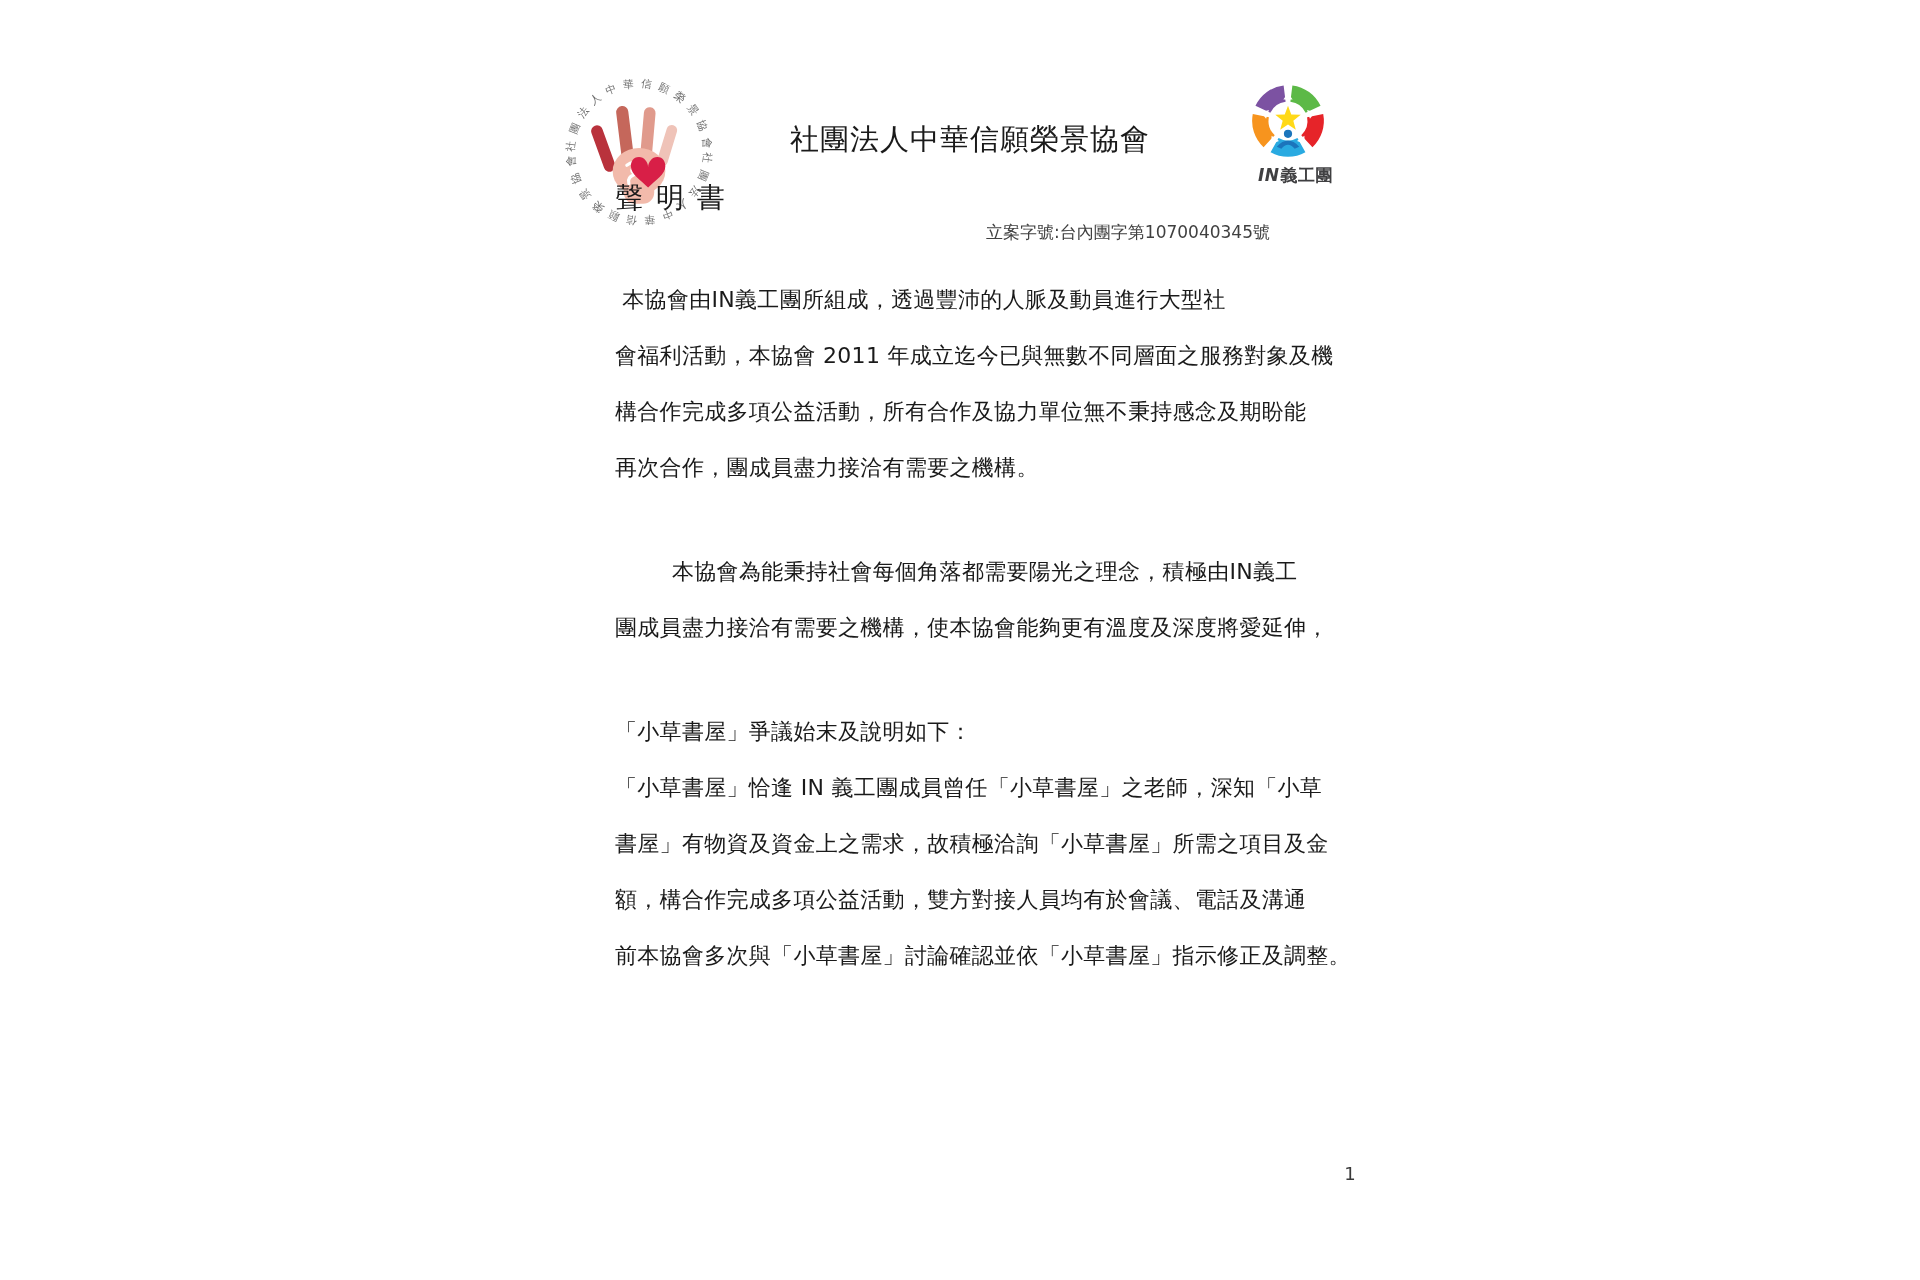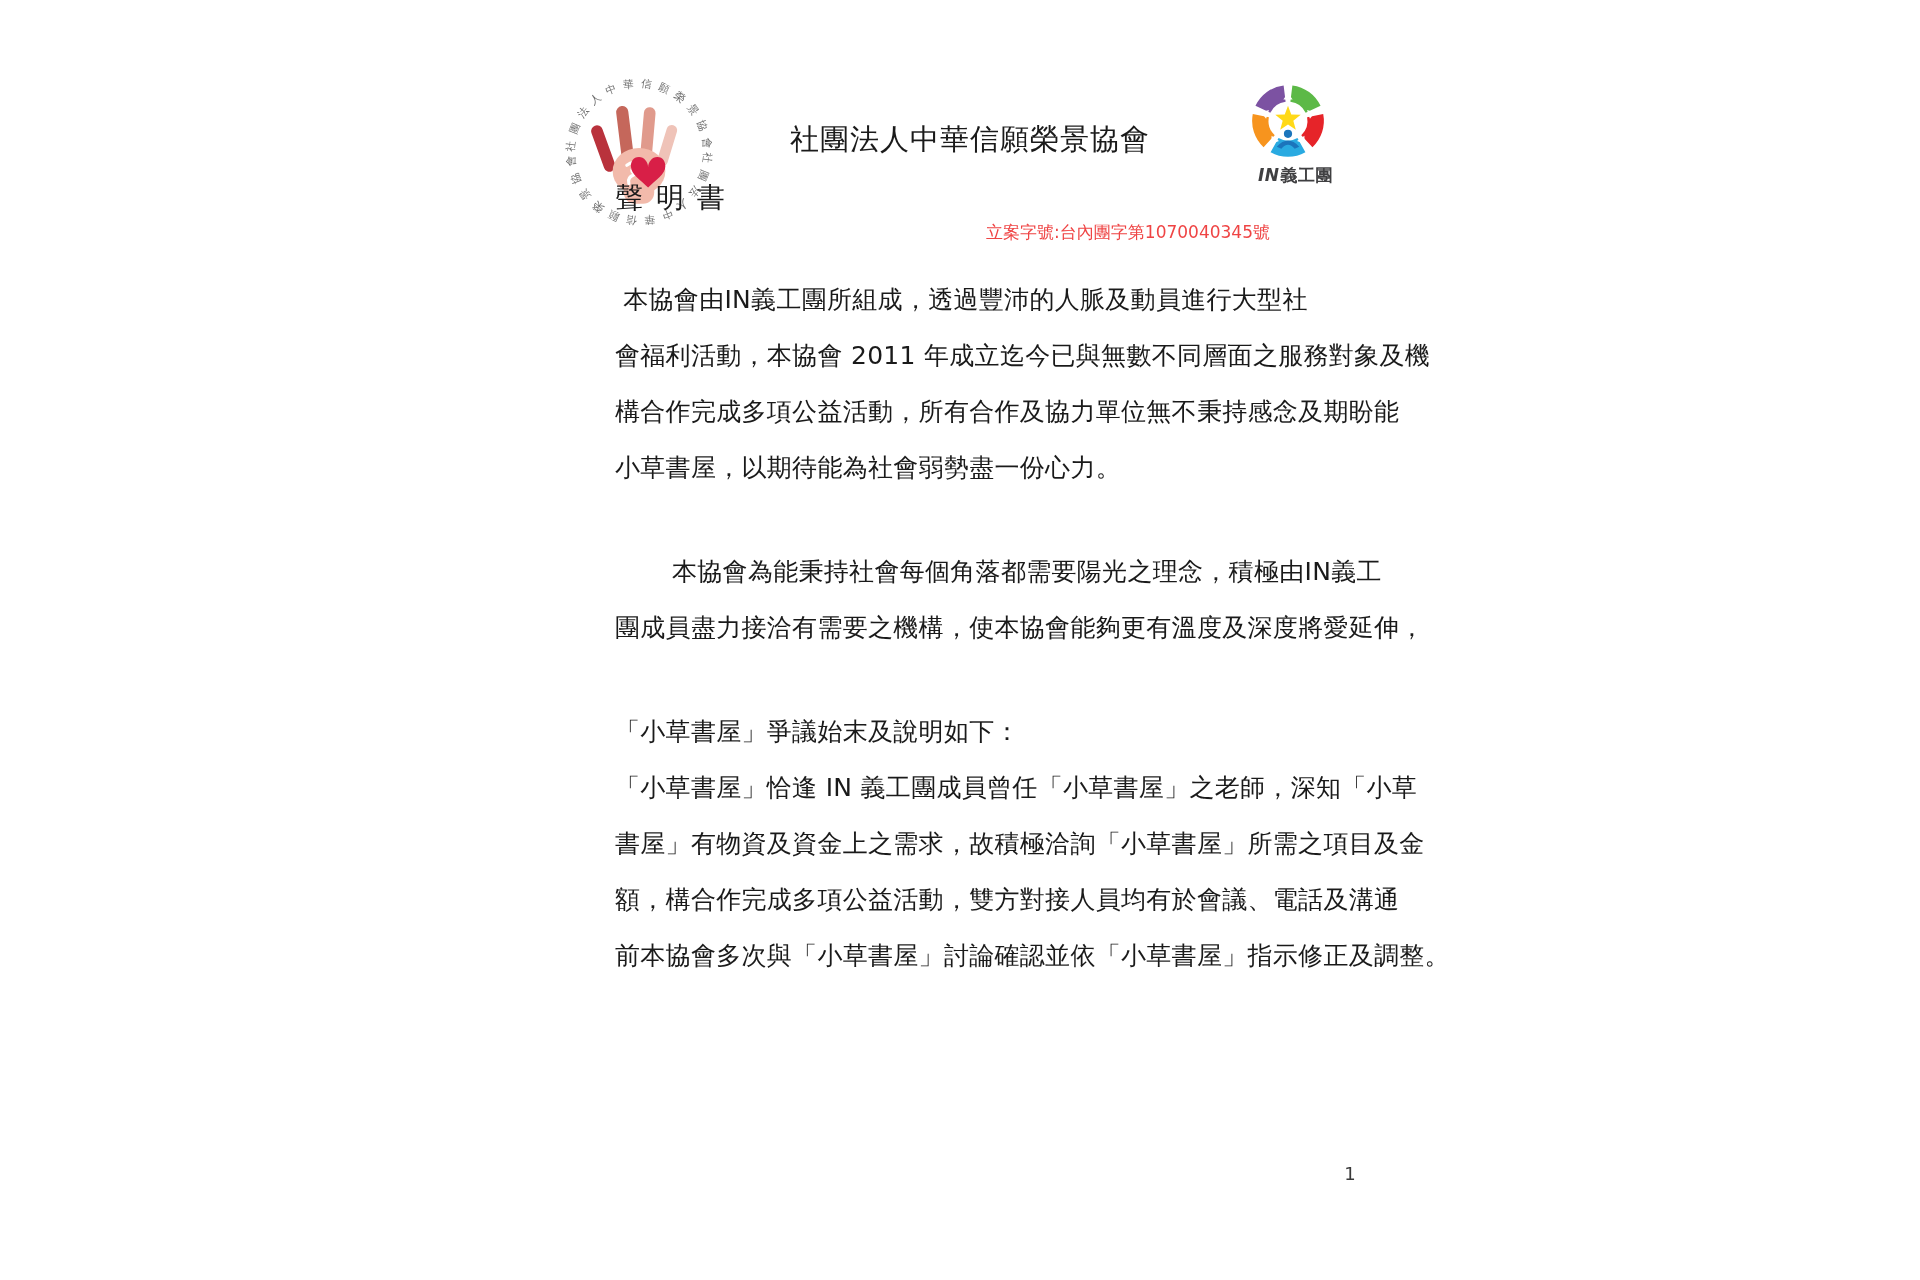--- a/index.html
+++ b/index.html
@@ -22,7 +22,7 @@
   }
   .reg-no{
     left:770px;top:221px;width:500px;text-align:right;
-    font-size:17px;white-space:pre;color:#ef4444;
+    font-size:17px;white-space:pre;color:#404040;
   }
   .in-logo-wrap{left:1243px;top:80px;width:90px;text-align:right;}
   .in-logo-wrap svg{display:block;margin:0 auto;}

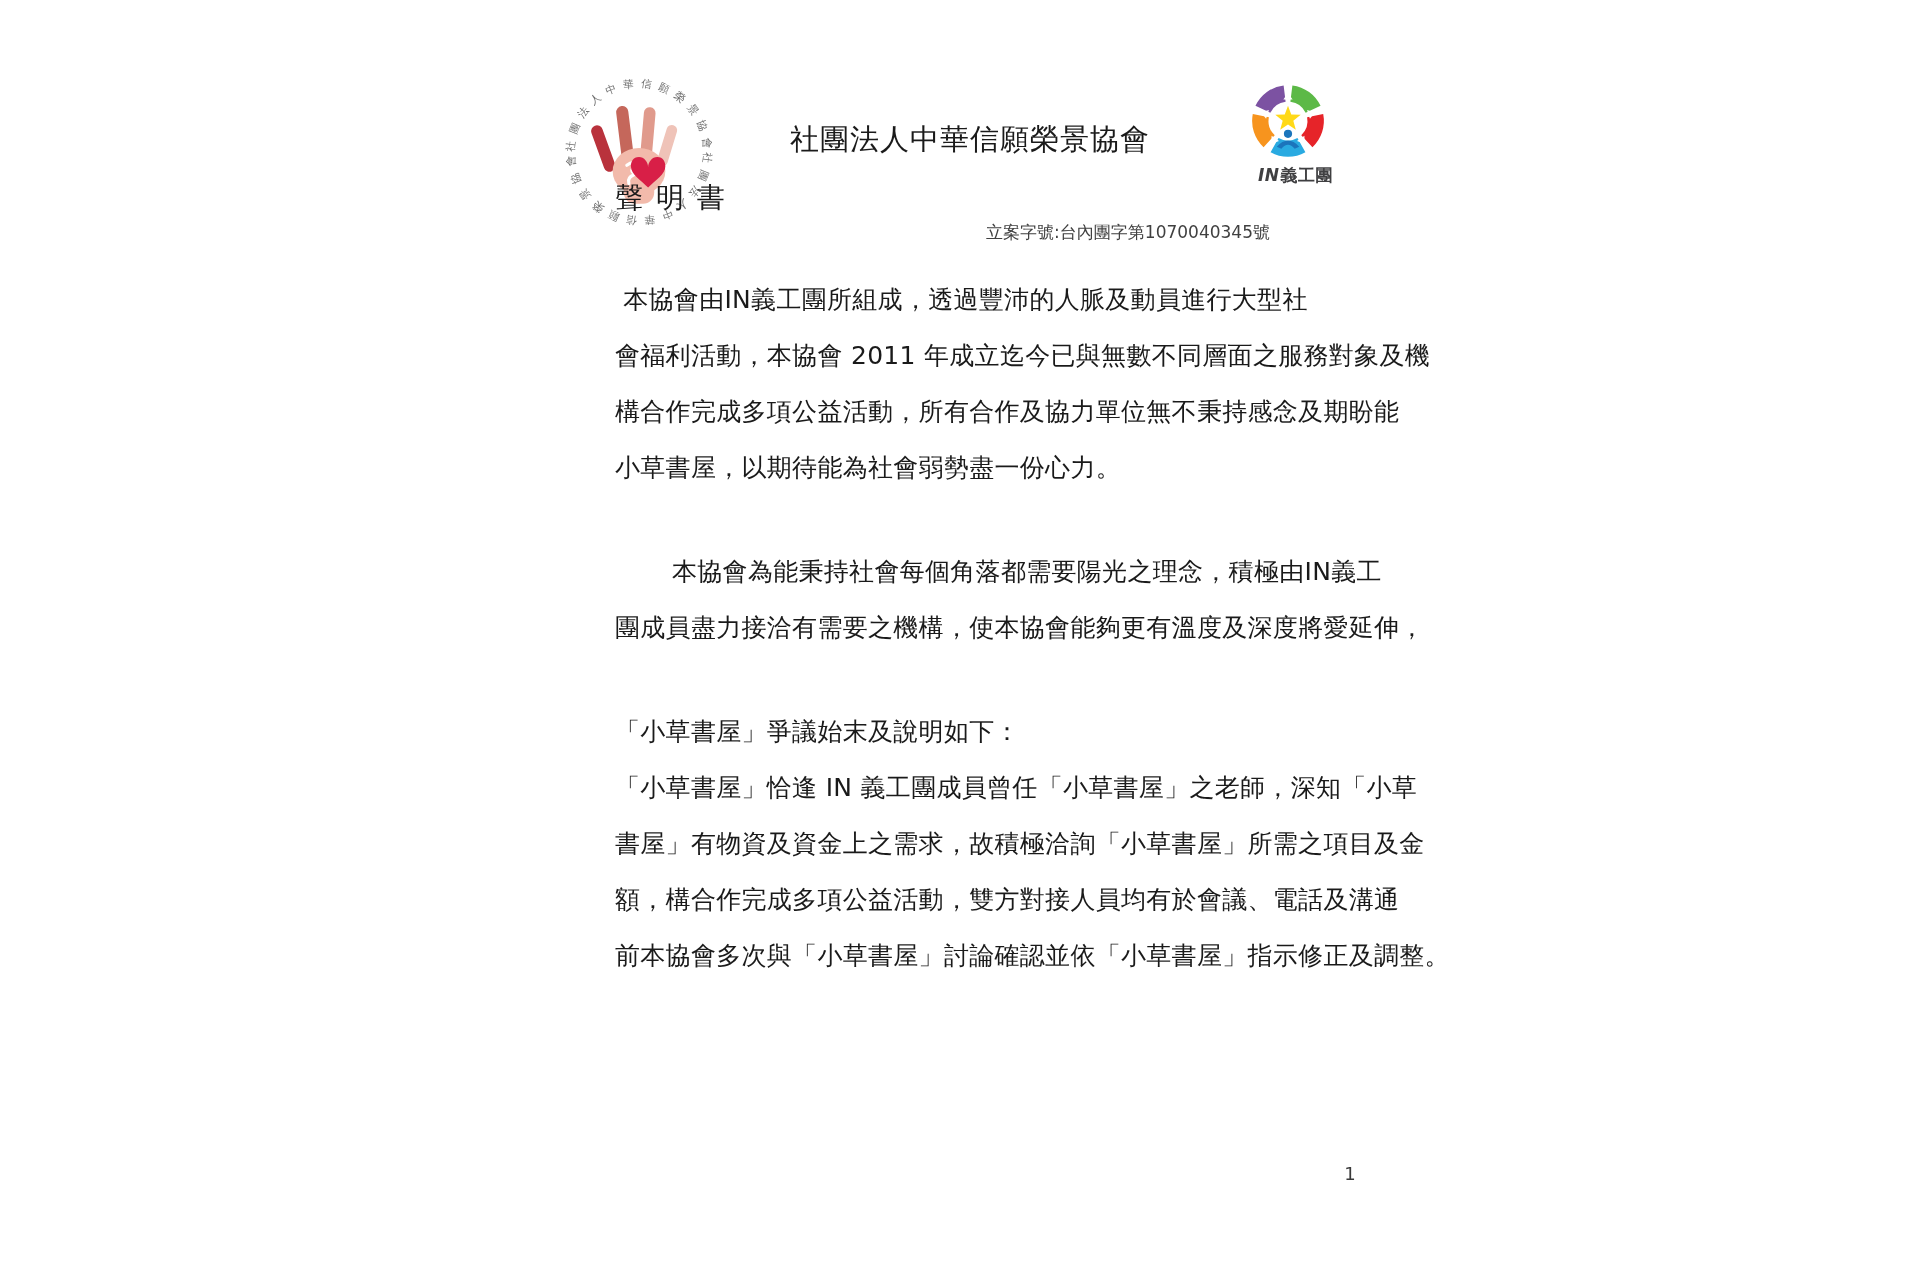--- a/index.html
+++ b/index.html
@@ -36,7 +36,7 @@
   .para{margin:0;padding:0;}
   .para + .para{margin-top:48px;}
   .line{
-    height:56px;line-height:56px;font-size:25px;white-space:pre;
+    height:56px;line-height:56px;font-size:22px;white-space:pre;
     letter-spacing:0.3px;
   }
   .line.indent{padding-left:57px;}

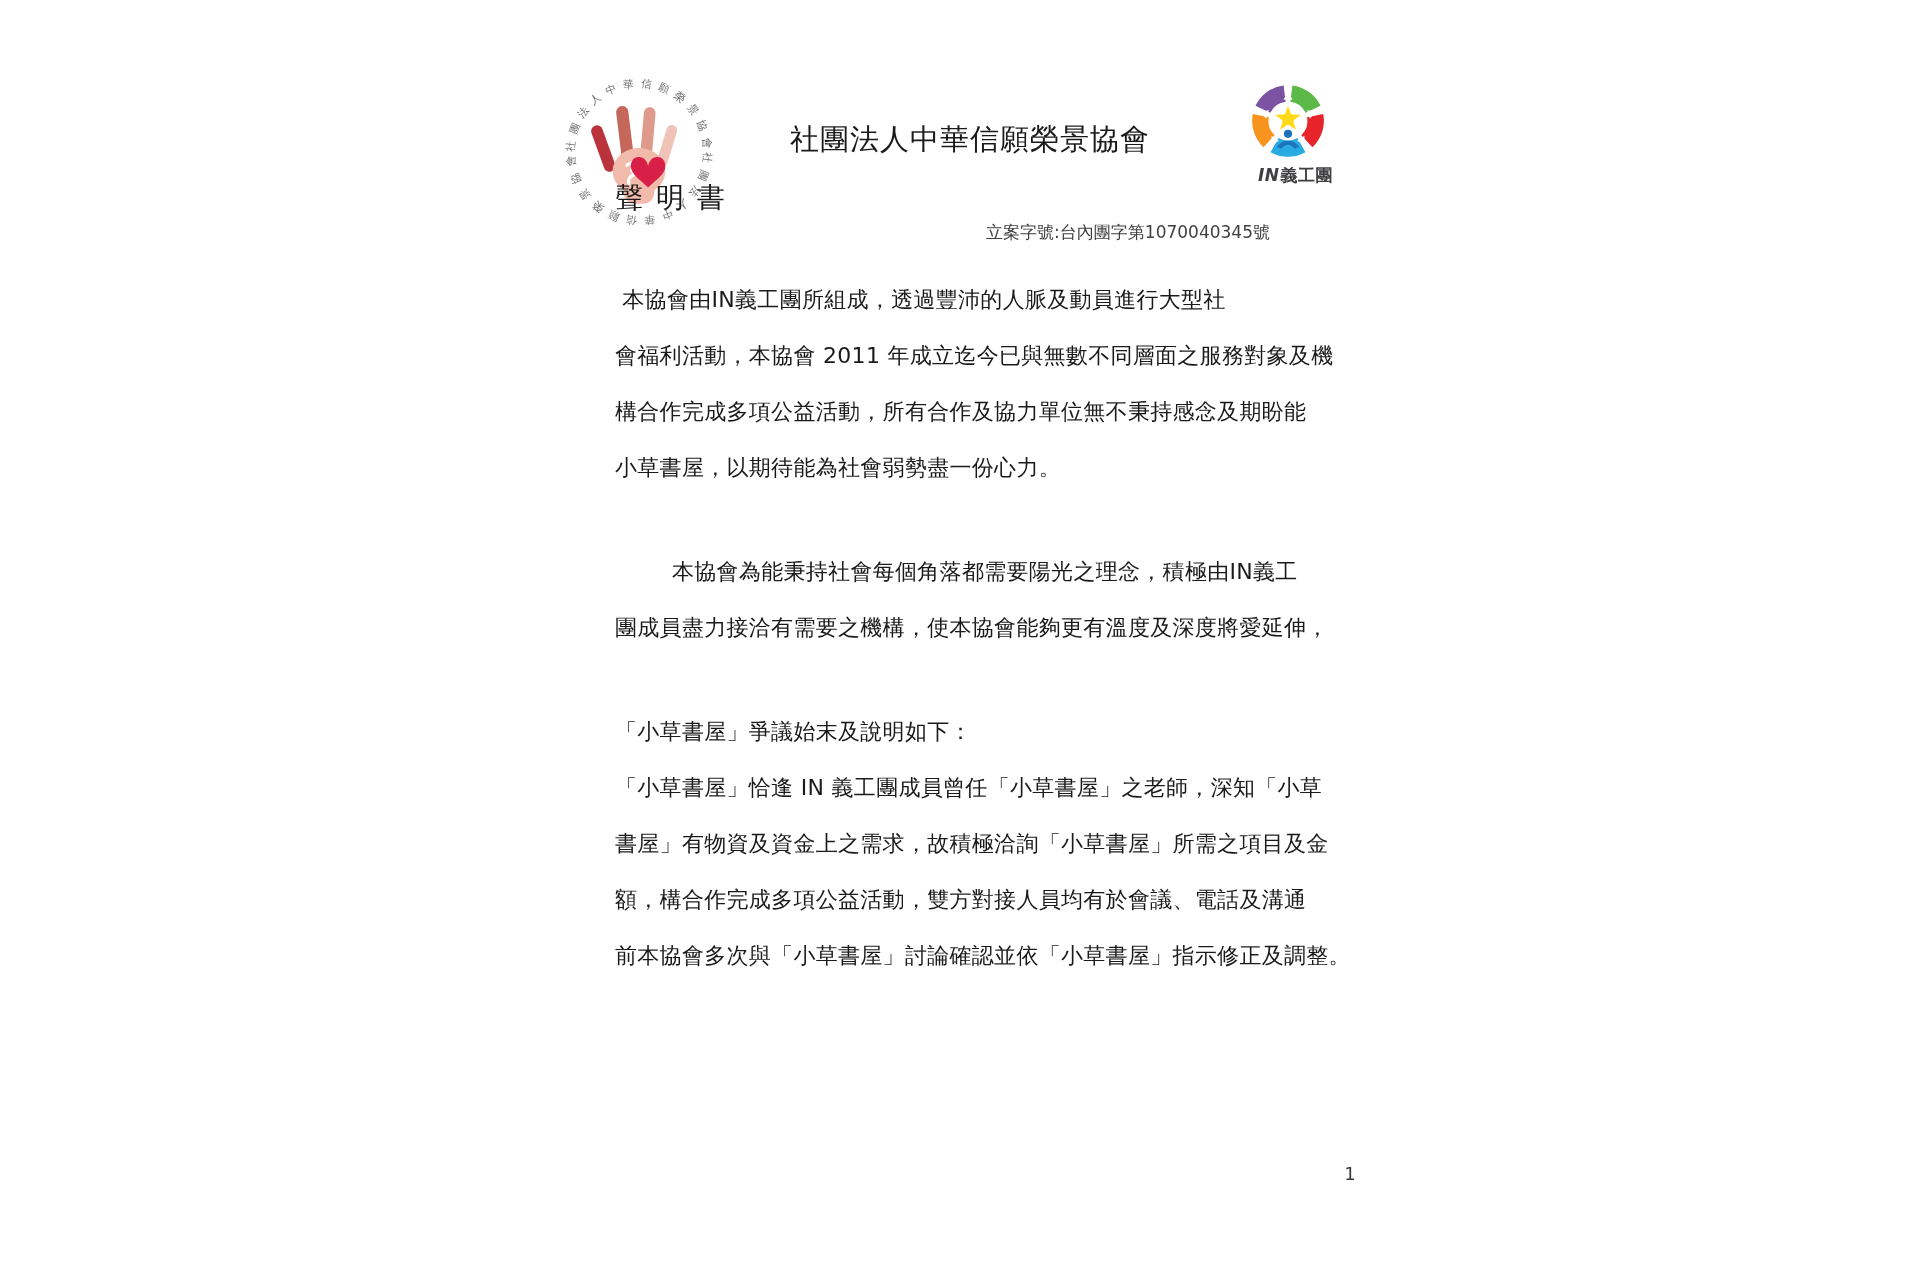--- a/index.html
+++ b/index.html
@@ -135,7 +135,7 @@
     <div class="line"> 本協會由IN義工團所組成，透過豐沛的人脈及動員進行大型社</div>
     <div class="line">會福利活動，本協會 2011 年成立迄今已與無數不同層面之服務對象及機</div>
     <div class="line">構合作完成多項公益活動，所有合作及協力單位無不秉持感念及期盼能</div>
-    <div class="line">小草書屋，以期待能為社會弱勢盡一份心力。</div>
+    <div class="line">再次合作，團成員盡力接洽有需要之機構。</div>
   </div>
   <div class="para">
     <div class="line indent">本協會為能秉持社會每個角落都需要陽光之理念，積極由IN義工</div>

